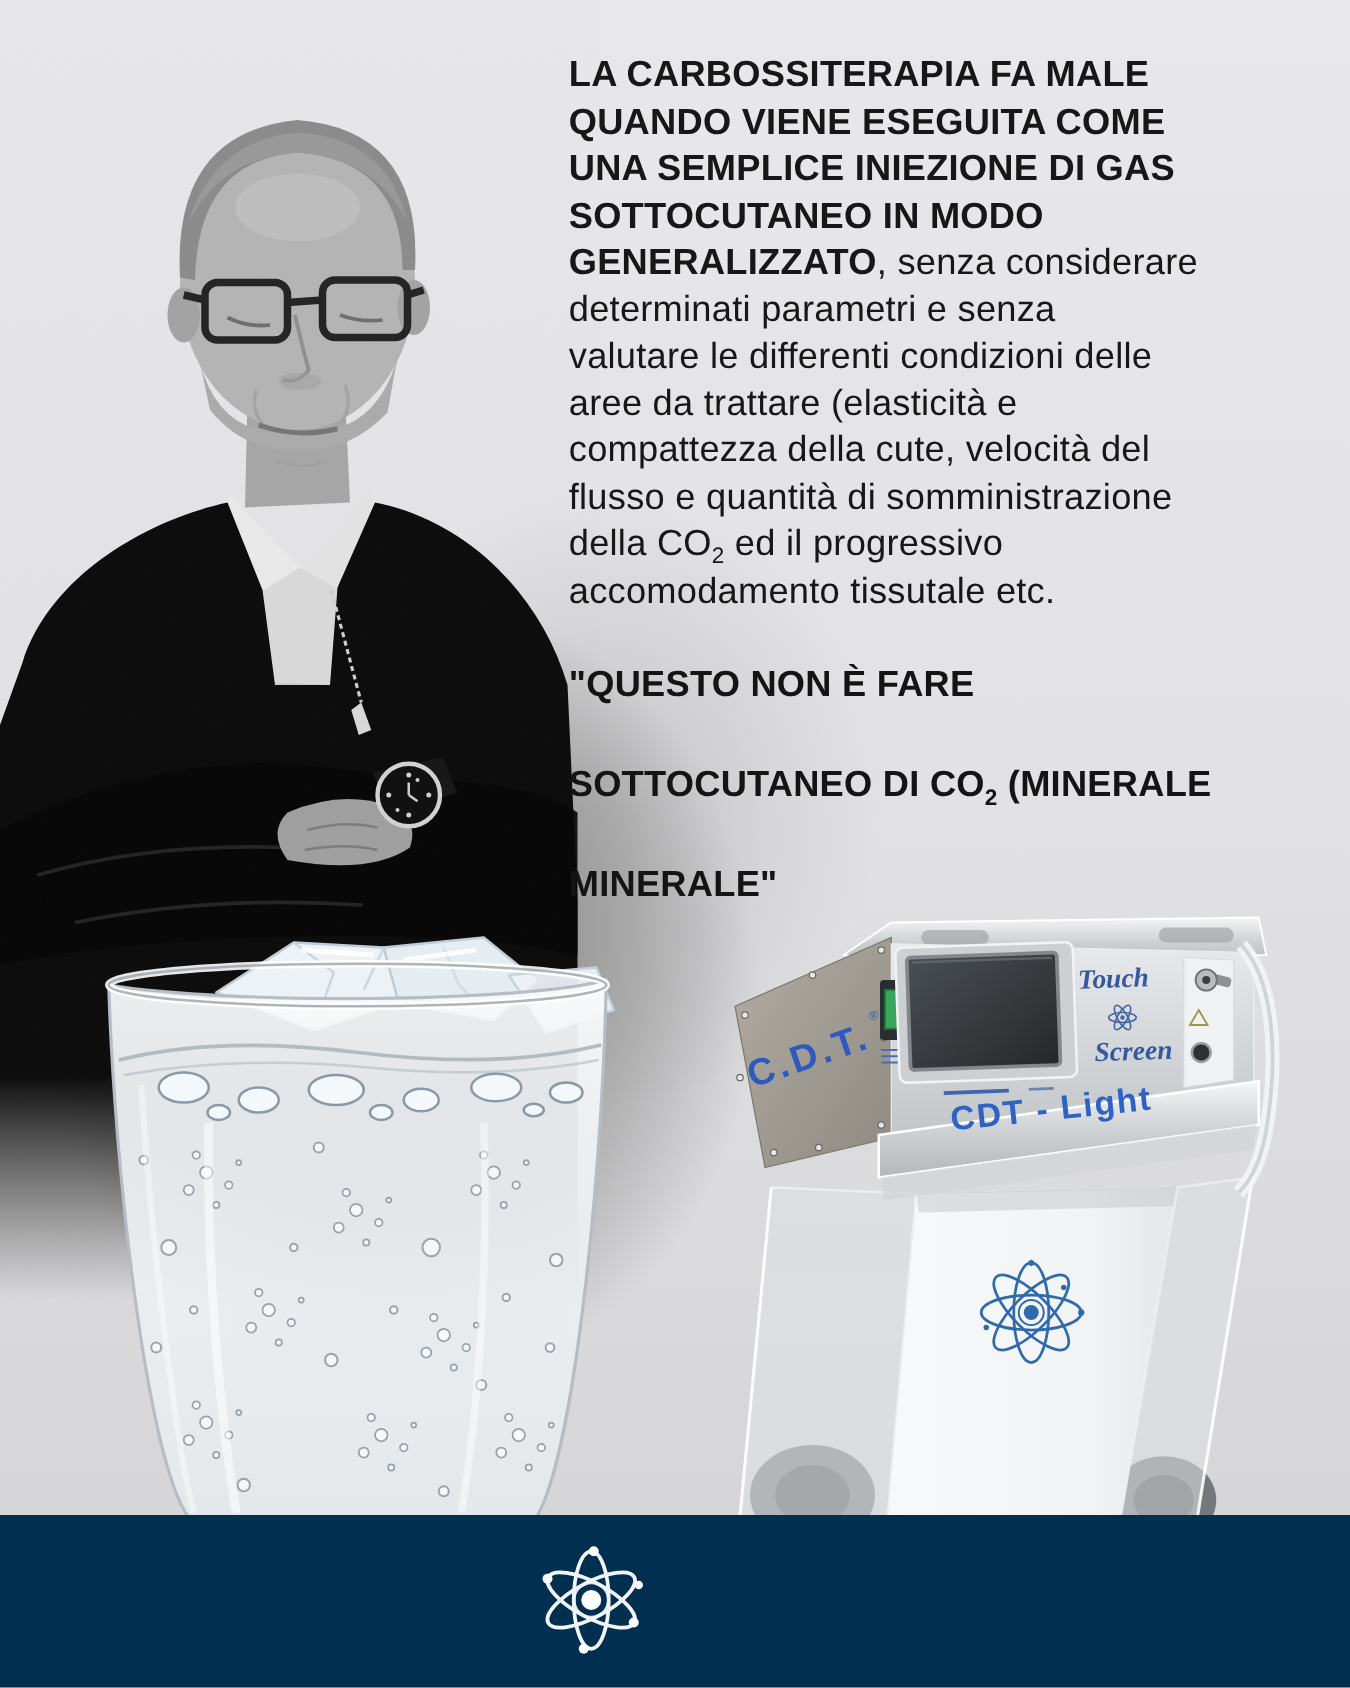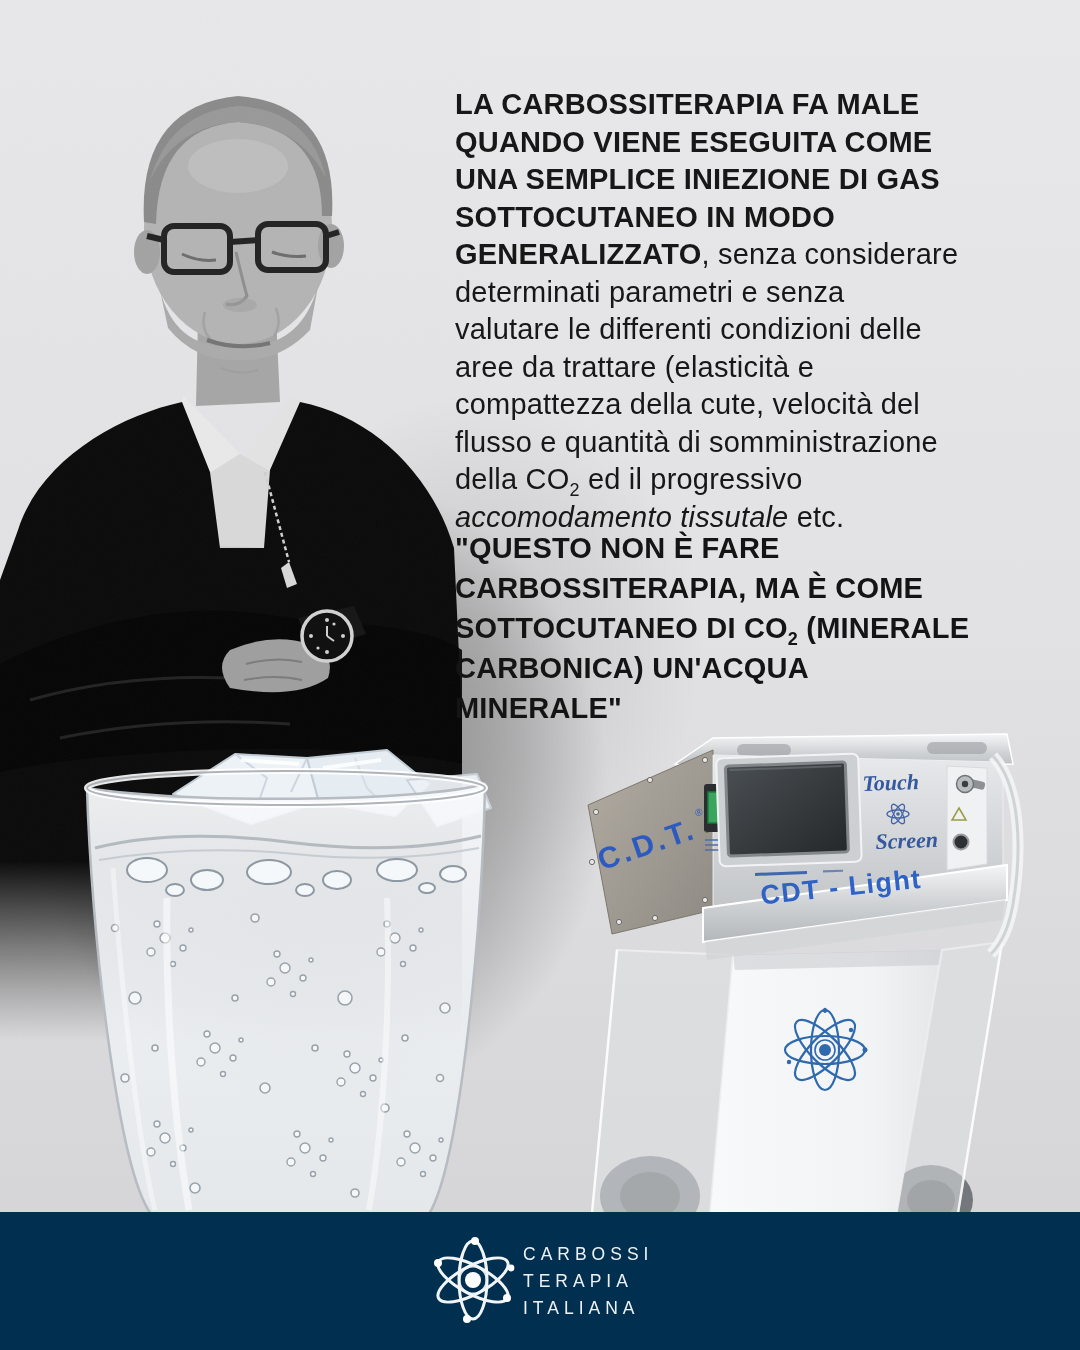--- a/index.html
+++ b/index.html
@@ -23,7 +23,7 @@
 
   .headline{
     position:absolute;left:455px;top:42px;width:580px;
-    font-size:29px;line-height:37.5px;letter-spacing:.2px;color:#171717;margin-top:44px;
+    font-size:29px;line-height:37.5px;letter-spacing:.2px;color:#171717;
   }
   .quote{
     position:absolute;left:455px;top:528px;width:580px;

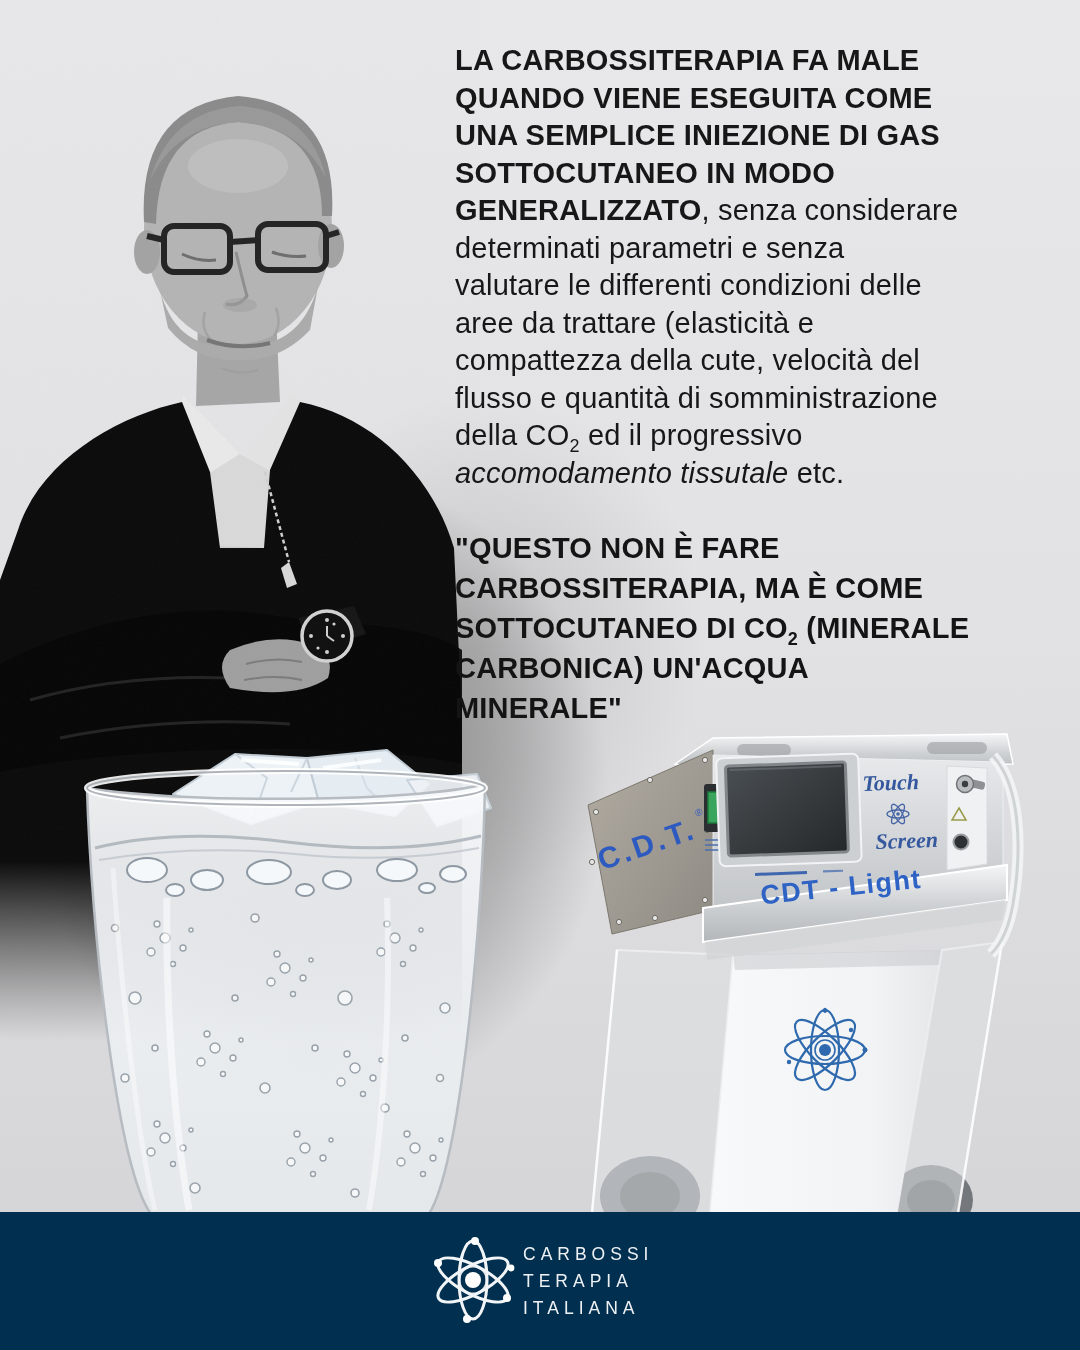--- a/index.html
+++ b/index.html
@@ -30,7 +30,7 @@
     font-size:29px;line-height:40px;letter-spacing:.2px;color:#141414;font-weight:bold;
   }
   .headline .b{font-weight:bold;}
-  .headline .i,.quote .i{font-style:italic;}
+  .headline .i,.quote .i{}
   sub{font-size:.62em;line-height:0;}
 
   .footer{

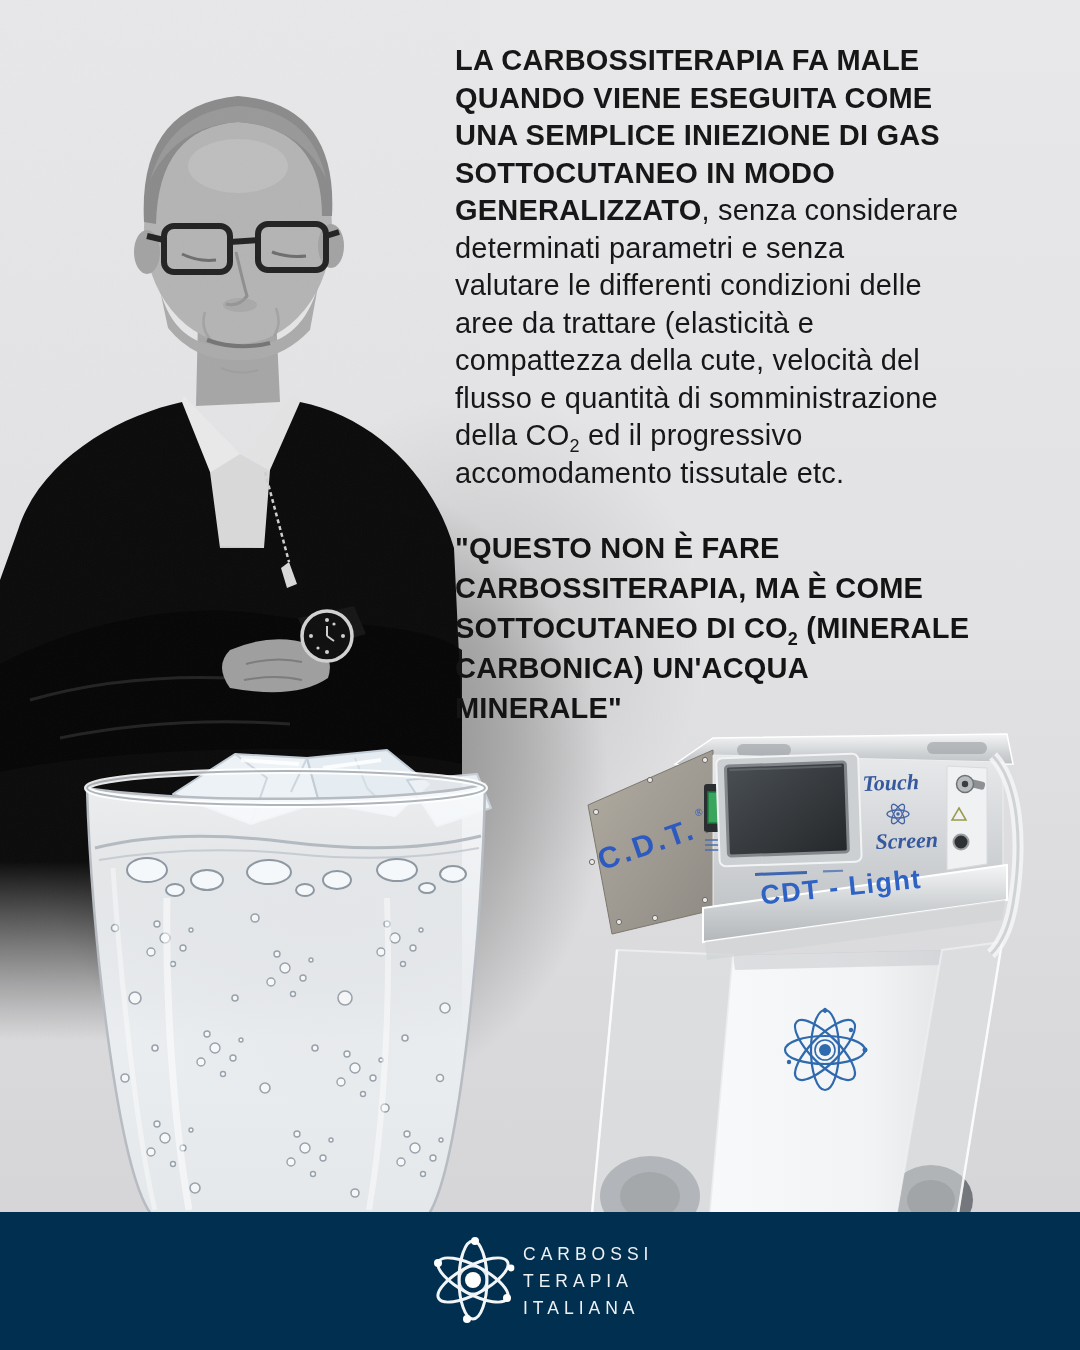--- a/index.html
+++ b/index.html
@@ -327,7 +327,7 @@
 
   <div class="headline"><span class="b">LA CARBOSSITERAPIA FA MALE</span><br><span class="b">QUANDO VIENE ESEGUITA COME</span><br><span class="b">UNA SEMPLICE INIEZIONE DI GAS</span><br><span class="b">SOTTOCUTANEO IN MODO</span><br><span class="b">GENERALIZZATO</span><span>, senza considerare</span><br><span>determinati parametri e senza</span><br><span>valutare le differenti condizioni delle</span><br><span>aree da trattare (elasticità e</span><br><span>compattezza della cute, velocità del</span><br><span>flusso e quantità di somministrazione</span><br><span>della CO</span><sub>2</sub><span> ed il progressivo</span><br><span class="i">accomodamento tissutale</span><span> etc.</span></div>
 
-  <div class="quote"><span class="b">"QUESTO NON È FARE</span><br><span class="b">CARBOSSITERAPIA, MA È COME</span><br><span class="b">SOTTOCUTANEO DI CO</span><sub class="b">2</sub><span class="b"> (MINERALE</span><br><span class="b">CARBONICA) UN'ACQUA</span><br><span class="b">MINERALE"</span></div>
+  <div class="quote"><span class="b">"QUESTO NON È FARE</span><br><br><span class="b">SOTTOCUTANEO DI CO</span><sub class="b">2</sub><span class="b"> (MINERALE</span><br><span class="b">CARBONICA) UN'ACQUA</span><br><span class="b">MINERALE"</span></div>
 
   <div class="footer">
     <svg class="footer-atom" width="108" height="104" viewBox="0 0 108 104">

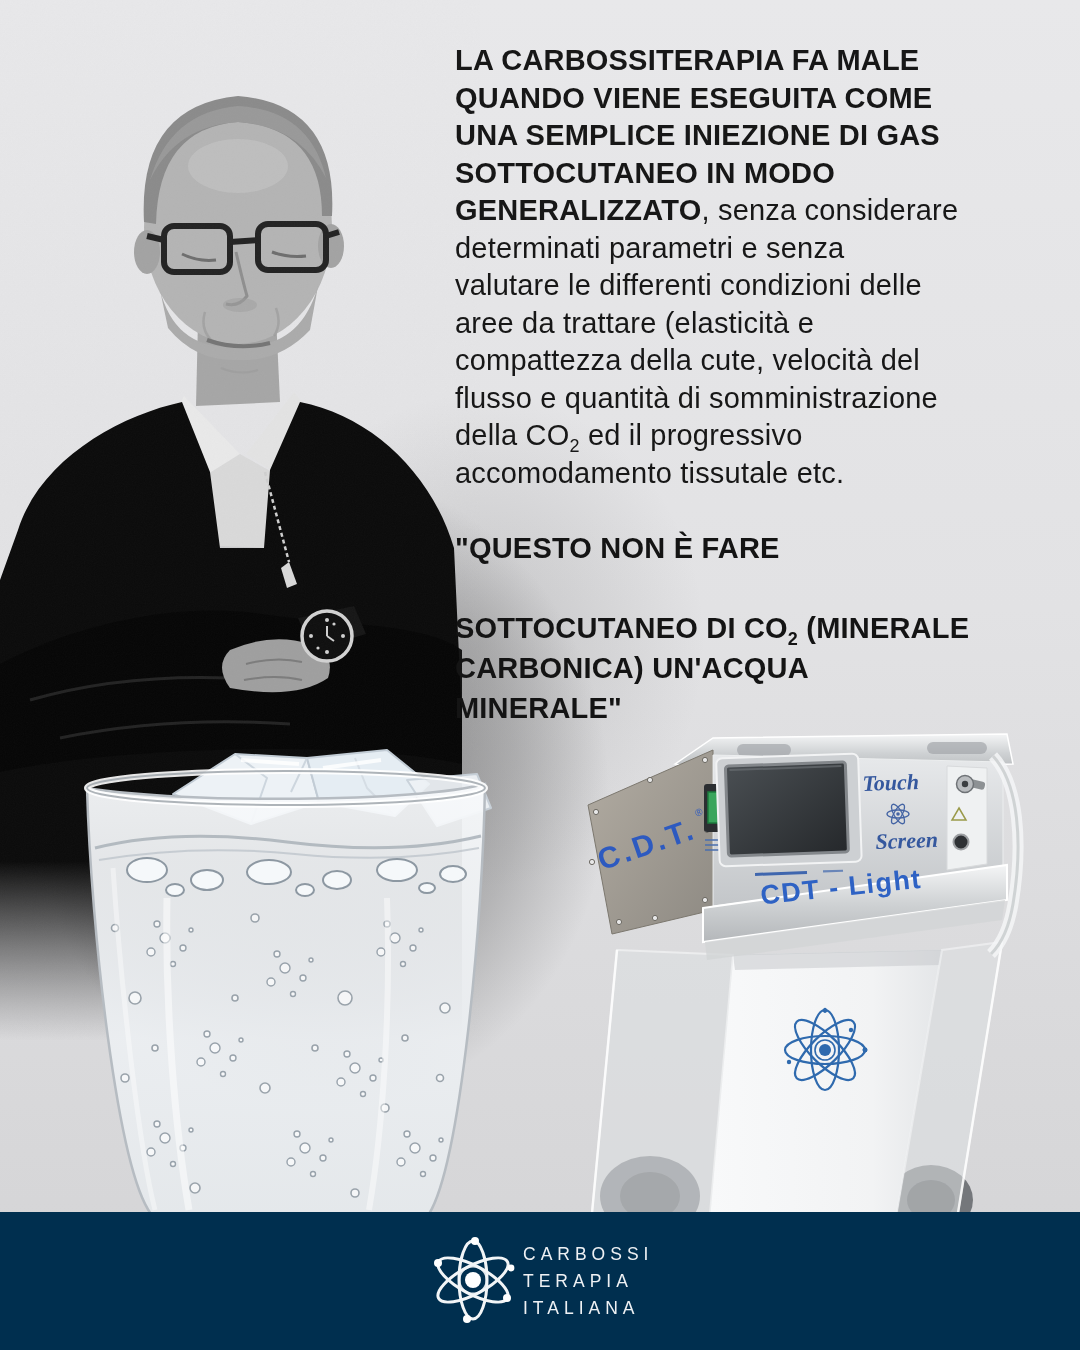--- a/index.html
+++ b/index.html
@@ -327,7 +327,7 @@
 
   <div class="headline"><span class="b">LA CARBOSSITERAPIA FA MALE</span><br><span class="b">QUANDO VIENE ESEGUITA COME</span><br><span class="b">UNA SEMPLICE INIEZIONE DI GAS</span><br><span class="b">SOTTOCUTANEO IN MODO</span><br><span class="b">GENERALIZZATO</span><span>, senza considerare</span><br><span>determinati parametri e senza</span><br><span>valutare le differenti condizioni delle</span><br><span>aree da trattare (elasticità e</span><br><span>compattezza della cute, velocità del</span><br><span>flusso e quantità di somministrazione</span><br><span>della CO</span><sub>2</sub><span> ed il progressivo</span><br><span class="i">accomodamento tissutale</span><span> etc.</span></div>
 
-  <div class="quote"><span class="b">"QUESTO NON È FARE</span><br><br><span class="b">SOTTOCUTANEO DI CO</span><sub class="b">2</sub><span class="b"> (MINERALE</span><br><span class="b">CARBONICA) UN'ACQUA</span><br><span class="b">MINERALE"</span></div>
+  <div class="quote"><span class="b">"QUESTO NON È FARE</span><br><br><span class="b">SOTTOCUTANEO DI CO</span><sub class="b">2</sub><span class="b"> (MINERALE</span><br><br><span class="b">MINERALE"</span></div>
 
   <div class="footer">
     <svg class="footer-atom" width="108" height="104" viewBox="0 0 108 104">

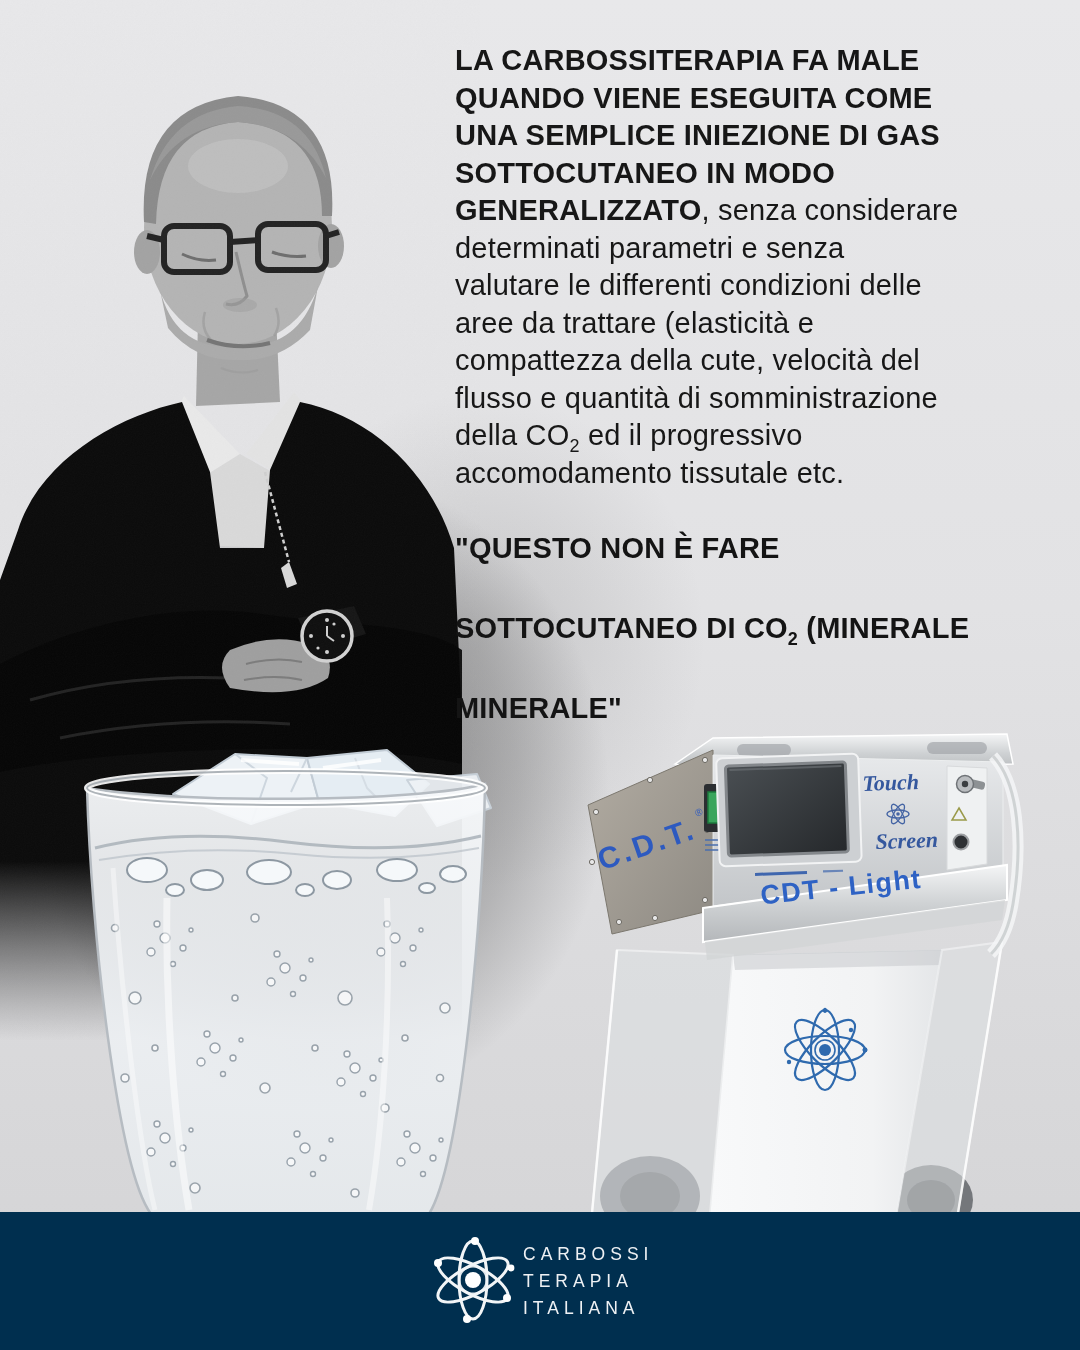--- a/index.html
+++ b/index.html
@@ -346,11 +346,6 @@
         </g>
       </g>
     </svg>
-    <div class="brand">
-      <div>CARBOSSI</div>
-      <div>TERAPIA</div>
-      <div>ITALIANA</div>
-    </div>
   </div>
 
 </div>

